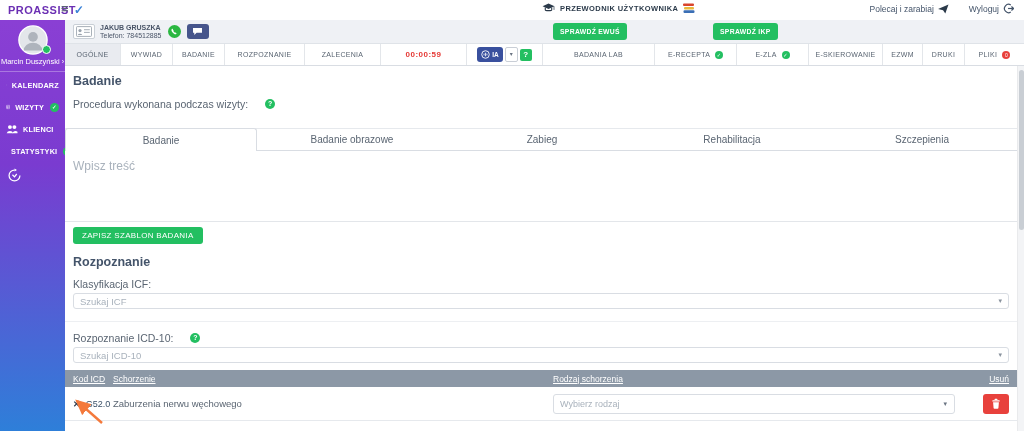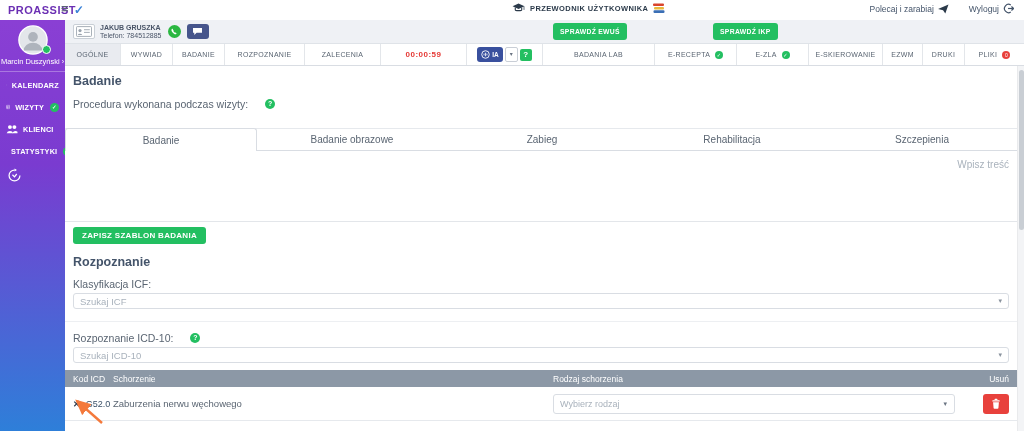--- a/index.html
+++ b/index.html
@@ -11,7 +11,7 @@
   .logo{position:absolute;left:8px;top:3px;font-size:11px;font-weight:bold;color:#6B2FB3;letter-spacing:.5px;}
   .logo .logo-check{color:#3B82D8;font-size:12px;margin-left:-2px;font-weight:bold;}
   .hamburger{position:absolute;left:61px;top:1px;font-size:13px;color:#5A6572;cursor:pointer;}
-  .topbar-center{position:absolute;left:512px;top:3px;display:flex;align-items:center;gap:5px;}
+  .topbar-center{position:absolute;left:542px;top:3px;display:flex;align-items:center;gap:5px;}
   .guide-label{font-size:7.5px;font-weight:bold;color:#2B3A4A;letter-spacing:.4px;}
   .topbar-right{position:absolute;right:10px;top:3px;display:flex;align-items:center;gap:20px;}
   .top-link{display:flex;align-items:center;gap:4px;font-size:8.5px;color:#44546A;cursor:pointer;}

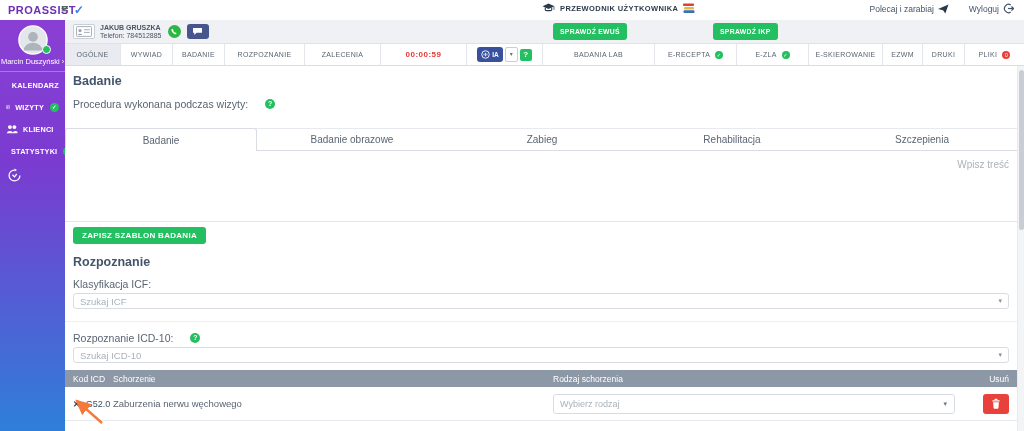--- a/index.html
+++ b/index.html
@@ -84,7 +84,7 @@
   .subtab.active{background:#fff;border:1px solid #D9DDE3;border-bottom:none;border-radius:3px 3px 0 0;
     margin:-1px 0 -1px 0;line-height:24px;}
   .exam-textarea{display:block;width:100%;height:71px;border:none;border-bottom:1px solid #E3E6EA;
-    padding:8px;font-size:10px;color:#444;resize:none;outline:none;text-align:right;}
+    padding:8px;font-size:12px;color:#444;resize:none;outline:none;}
   .exam-textarea::placeholder{color:#A9B2BC;}
   .save-btn{margin:5px 0 0 8px;background:#23BF61;color:#fff;font-size:8px;font-weight:bold;
     padding:0 9px;height:17px;border:none;border-radius:3px;letter-spacing:.3px;cursor:pointer;}

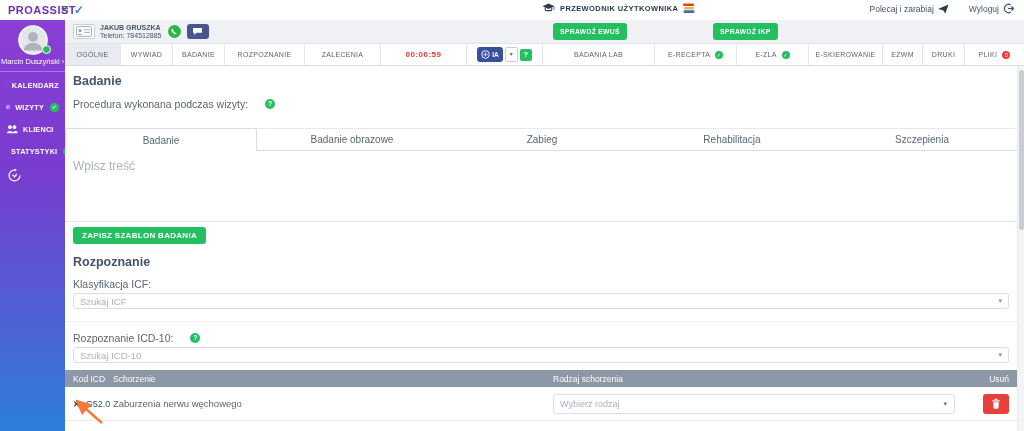--- a/index.html
+++ b/index.html
@@ -86,7 +86,7 @@
   .exam-textarea{display:block;width:100%;height:71px;border:none;border-bottom:1px solid #E3E6EA;
     padding:8px;font-size:12px;color:#444;resize:none;outline:none;}
   .exam-textarea::placeholder{color:#A9B2BC;}
-  .save-btn{margin:5px 0 0 8px;background:#23BF61;color:#fff;font-size:8px;font-weight:bold;
+  .save-btn{margin:5px 0 0 8px;background:#23BF61;color:#fff;font-size:8px;font-weight:normal;
     padding:0 9px;height:17px;border:none;border-radius:3px;letter-spacing:.3px;cursor:pointer;}
   .section-divider{margin-top:12px;border-bottom:1px solid #EDEFF2;}
 

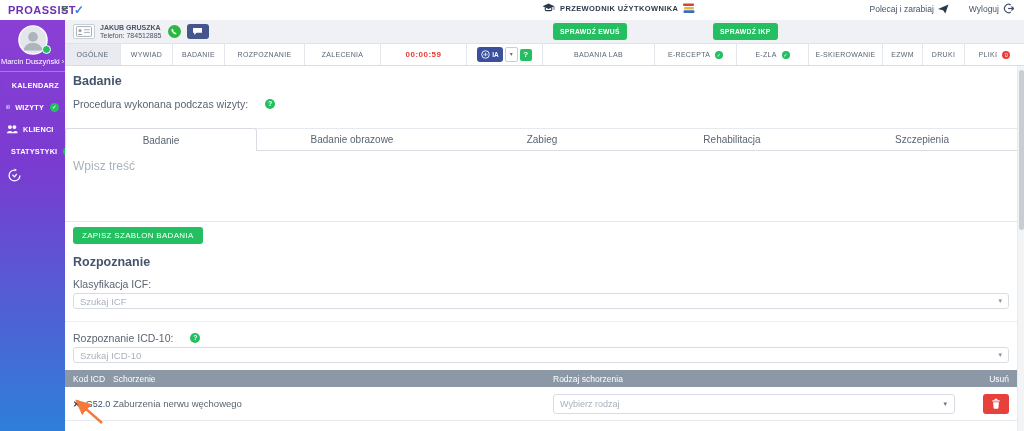--- a/index.html
+++ b/index.html
@@ -91,7 +91,7 @@
   .section-divider{margin-top:12px;border-bottom:1px solid #EDEFF2;}
 
   .icd-table{margin-top:7px;}
-  .t-head{display:flex;align-items:center;background:#8C98A6;color:#fff;font-size:8.5px;height:17px;}
+  .t-head{display:flex;align-items:center;background:#8C98A6;color:#fff;font-size:8.5px;height:17px;text-decoration:underline;}
   .t-row{display:flex;align-items:center;height:34px;border-bottom:1px solid #E6E9ED;font-size:9.5px;color:#5A6572;}
   .col-code{width:48px;padding-left:8px;flex:none;}
   .col-disease{width:440px;flex:none;}

